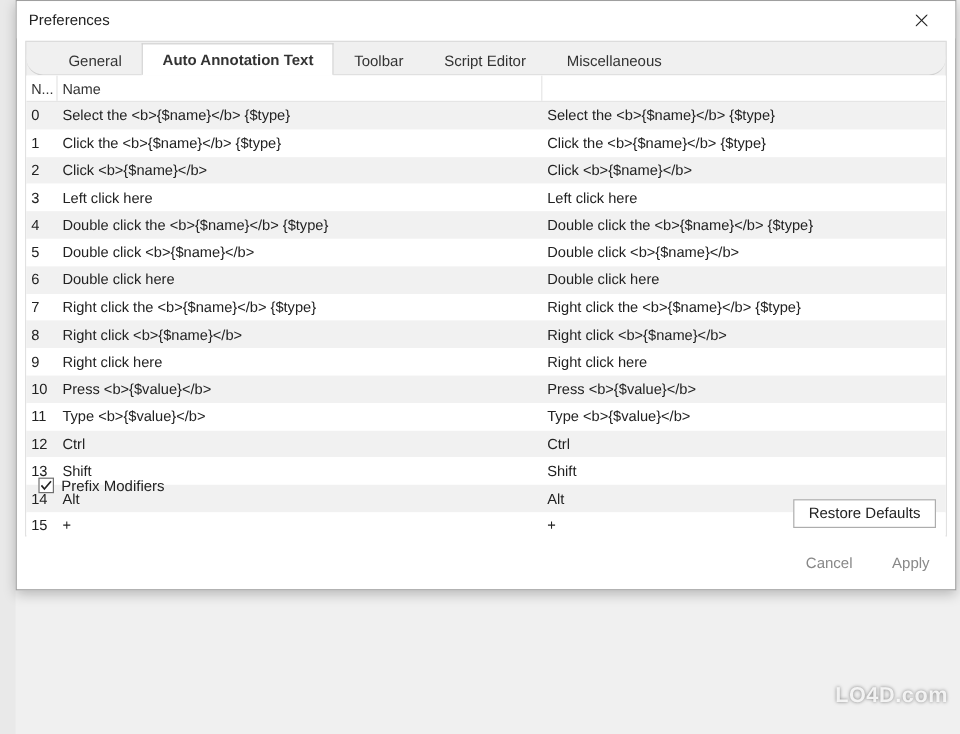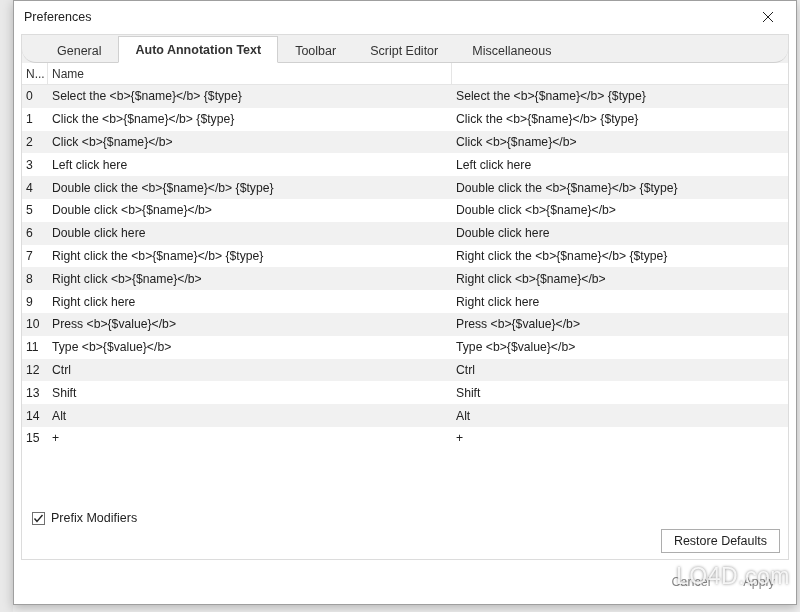--- a/index.html
+++ b/index.html
@@ -15,7 +15,7 @@
   .window {
     position: absolute;
     left: 13px; top: 0;
-    width: 784px; height: 605px;
+    width: 784px; height: 492px;
     background: #ffffff;
     border: 1px solid #9f9f9f;
     box-shadow: 0 3px 10px rgba(0,0,0,0.25);

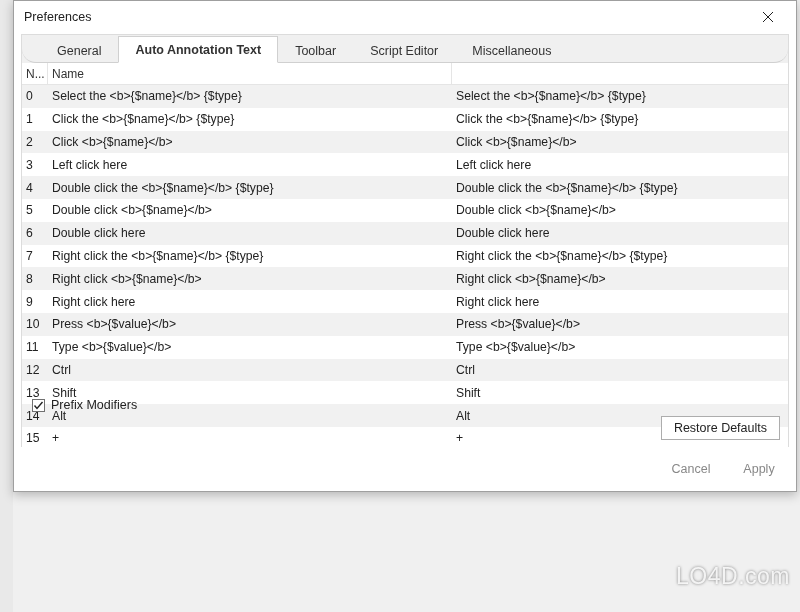--- a/index.html
+++ b/index.html
@@ -102,7 +102,7 @@
   .prefix-row {
     position: absolute;
     left: 10px; bottom: 34px;
-    display: flex; align-items: center; gap: 6px;
+    display: flex; gap: 6px;
     font-size: 12.5px;
   }
   .checkbox {

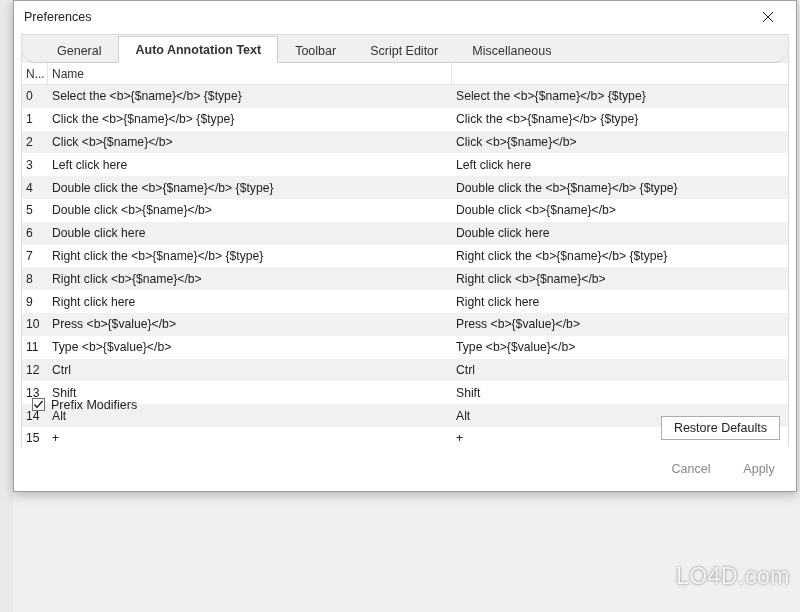--- a/index.html
+++ b/index.html
@@ -149,8 +149,8 @@
     right: 10px; bottom: 22px;
     color: rgba(255,255,255,0.85);
     font-family: Arial, sans-serif;
-    font-size: 23px;
-    font-weight: 400;
+    font-size: 18px;
+    font-weight: 700;
     text-shadow: 0 0 3px rgba(0,0,0,0.5);
     letter-spacing: 0.5px;
     pointer-events: none;

